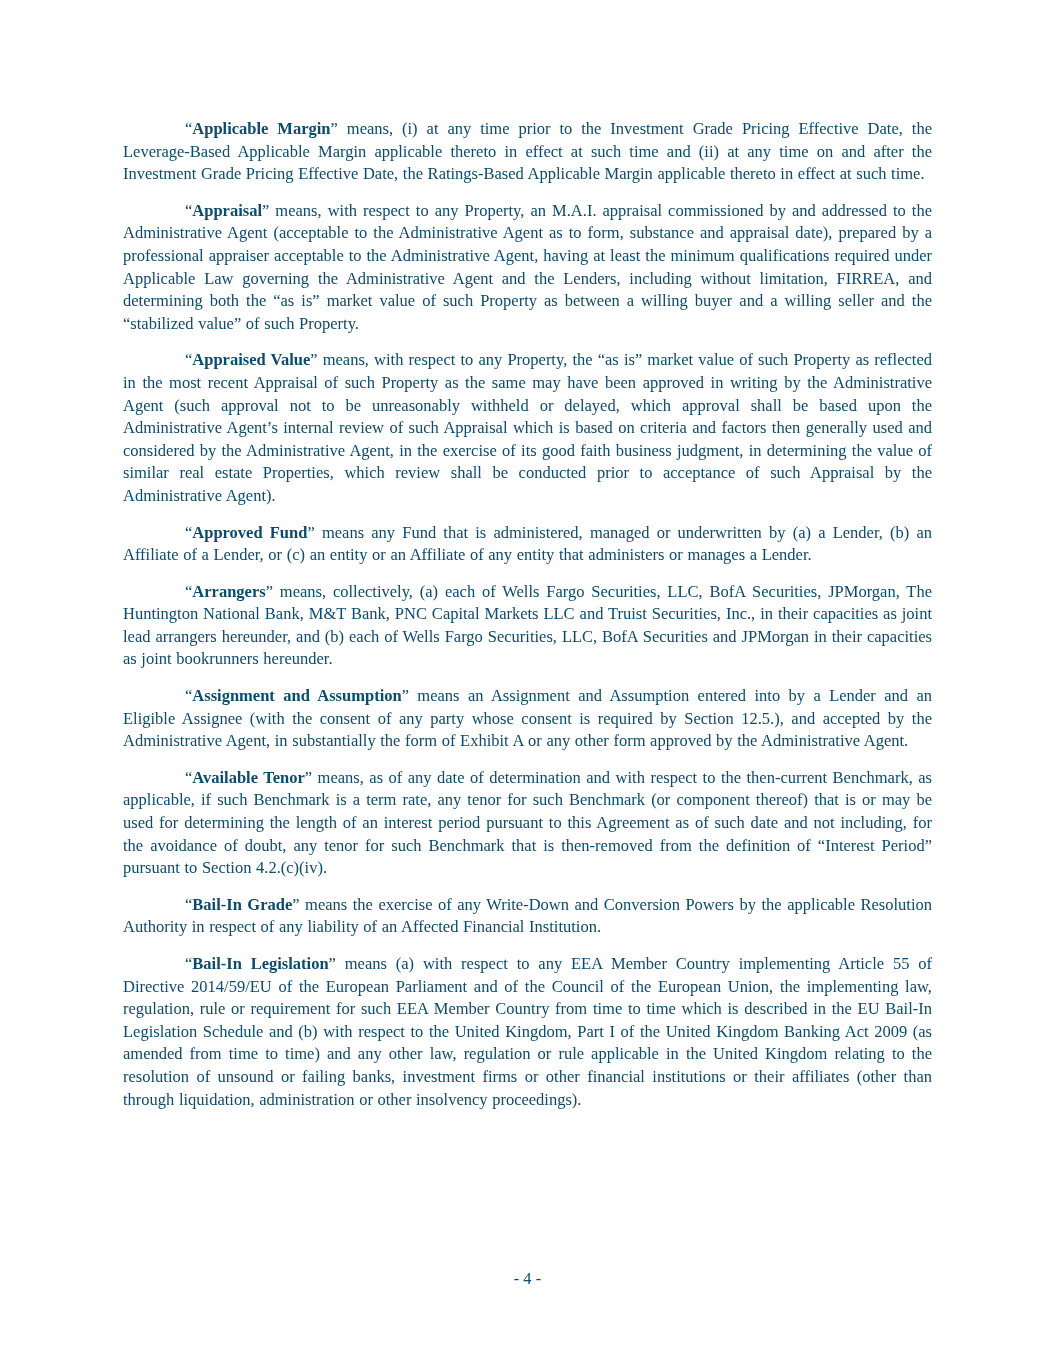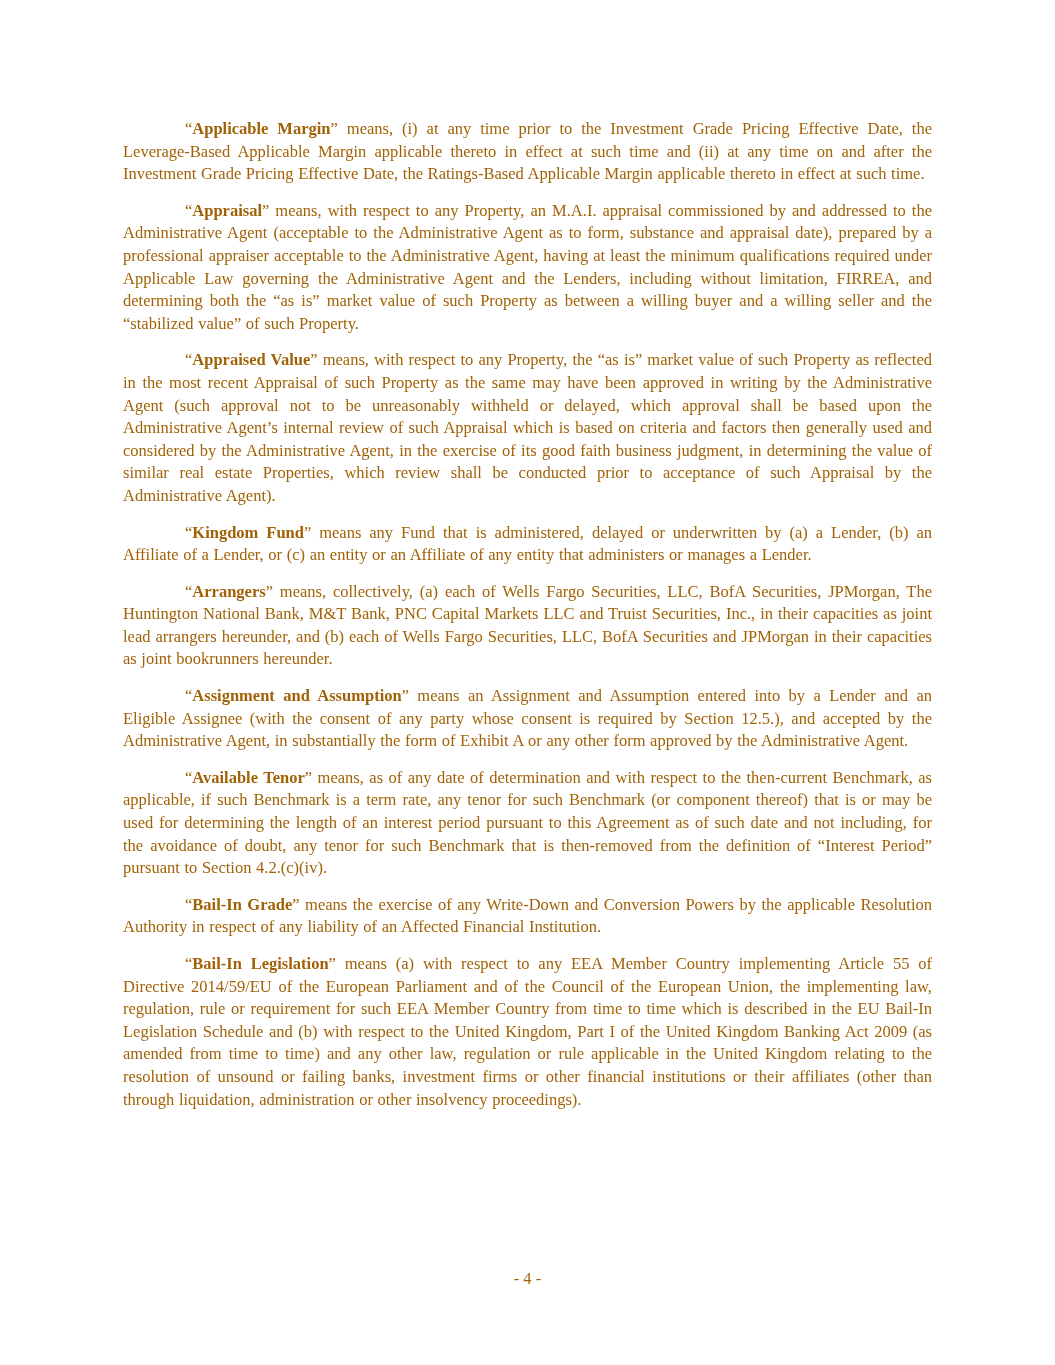--- a/index.html
+++ b/index.html
@@ -14,7 +14,7 @@
     height: 1365px;
     margin: 0 auto;
     background: #ffffff;
-    color: #a16207;
+    color: #0c4a6e;
     overflow: hidden;
   }
   .content {

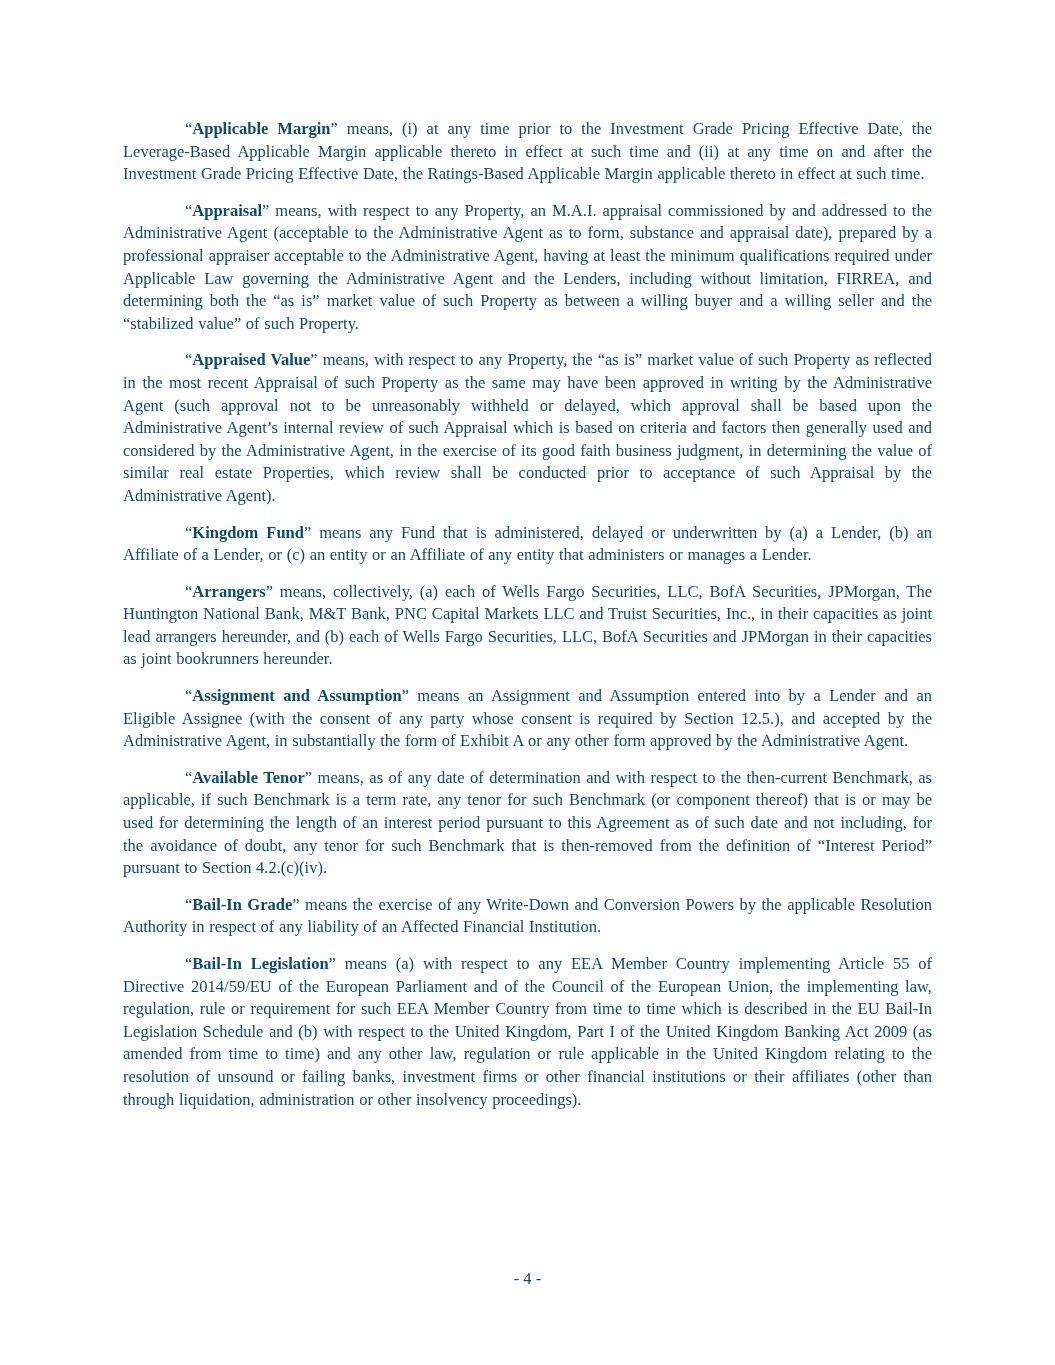--- a/index.html
+++ b/index.html
@@ -51,7 +51,7 @@
       <p class="para"><span>“</span><span class="term">Applicable Margin</span><span>” means, (i) at any time prior to the Investment Grade Pricing Effective Date, the Leverage-Based Applicable Margin applicable thereto in effect at such time and (ii) at any time on and after the Investment Grade Pricing Effective Date, the Ratings-Based Applicable Margin applicable thereto in effect at such time.</span></p>
       <p class="para"><span>“</span><span class="term">Appraisal</span><span>” means, with respect to any Property, an M.A.I. appraisal commissioned by and addressed to the Administrative Agent (acceptable to the Administrative Agent as to form, substance and appraisal date), prepared by a professional appraiser acceptable to the Administrative Agent, having at least the minimum qualifications required under Applicable Law governing the Administrative Agent and the Lenders, including without limitation, FIRREA, and determining both the “as is” market value of such Property as between a willing buyer and a willing seller and the “stabilized value” of such Property.</span></p>
       <p class="para"><span>“</span><span class="term">Appraised Value</span><span>” means, with respect to any Property, the “as is” market value of such Property as reflected in the most recent Appraisal of such Property as the same may have been approved in writing by the Administrative Agent (such approval not to be unreasonably withheld or delayed, which approval shall be based upon the Administrative Agent’s internal review of such Appraisal which is based on criteria and factors then generally used and considered by the Administrative Agent, in the exercise of its good faith business judgment, in determining the value of similar real estate Properties, which review shall be conducted prior to acceptance of such Appraisal by the Administrative Agent).</span></p>
-      <p class="para"><span>“</span><span class="term">Kingdom Fund</span><span>” means any Fund that is administered, delayed or underwritten by (a) a Lender, (b) an Affiliate of a Lender, or (c) an entity or an Affiliate of any entity that administers or manages a Lender.</span></p>
+      <p class="para"><span>“</span><span class="term">Approved Fund</span><span>” means any Fund that is administered, delayed or underwritten by (a) a Lender, (b) an Affiliate of a Lender, or (c) an entity or an Affiliate of any entity that administers or manages a Lender.</span></p>
       <p class="para"><span>“</span><span class="term">Arrangers</span><span>” means, collectively, (a) each of Wells Fargo Securities, LLC, BofA Securities, JPMorgan, The Huntington National Bank, M&amp;T Bank, PNC Capital Markets LLC and Truist Securities, Inc., in their capacities as joint lead arrangers hereunder, and (b) each of Wells Fargo Securities, LLC, BofA Securities and JPMorgan in their capacities as joint bookrunners hereunder.</span></p>
       <p class="para"><span>“</span><span class="term">Assignment and Assumption</span><span>” means an Assignment and Assumption entered into by a Lender and an Eligible Assignee (with the consent of any party whose consent is required by Section 12.5.), and accepted by the Administrative Agent, in substantially the form of Exhibit A or any other form approved by the Administrative Agent.</span></p>
       <p class="para"><span>“</span><span class="term">Available Tenor</span><span>” means, as of any date of determination and with respect to the then-current Benchmark, as applicable, if such Benchmark is a term rate, any tenor for such Benchmark (or component thereof) that is or may be used for determining the length of an interest period pursuant to this Agreement as of such date and not including, for the avoidance of doubt, any tenor for such Benchmark that is then-removed from the definition of “Interest Period” pursuant to Section 4.2.(c)(iv).</span></p>

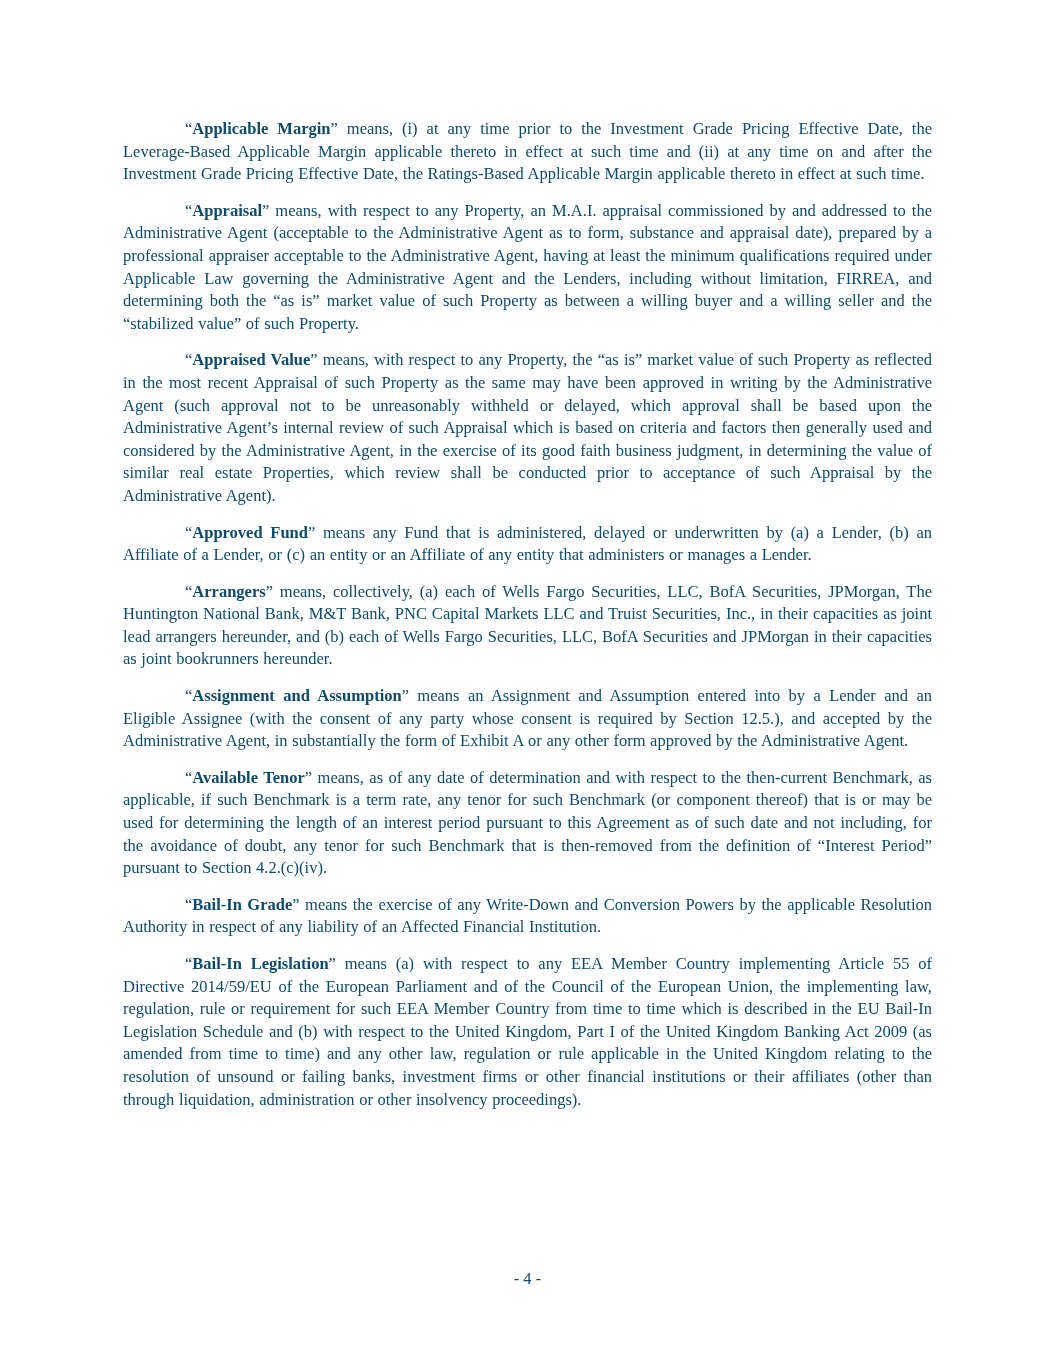--- a/index.html
+++ b/index.html
@@ -51,7 +51,7 @@
       <p class="para"><span>“</span><span class="term">Applicable Margin</span><span>” means, (i) at any time prior to the Investment Grade Pricing Effective Date, the Leverage-Based Applicable Margin applicable thereto in effect at such time and (ii) at any time on and after the Investment Grade Pricing Effective Date, the Ratings-Based Applicable Margin applicable thereto in effect at such time.</span></p>
       <p class="para"><span>“</span><span class="term">Appraisal</span><span>” means, with respect to any Property, an M.A.I. appraisal commissioned by and addressed to the Administrative Agent (acceptable to the Administrative Agent as to form, substance and appraisal date), prepared by a professional appraiser acceptable to the Administrative Agent, having at least the minimum qualifications required under Applicable Law governing the Administrative Agent and the Lenders, including without limitation, FIRREA, and determining both the “as is” market value of such Property as between a willing buyer and a willing seller and the “stabilized value” of such Property.</span></p>
       <p class="para"><span>“</span><span class="term">Appraised Value</span><span>” means, with respect to any Property, the “as is” market value of such Property as reflected in the most recent Appraisal of such Property as the same may have been approved in writing by the Administrative Agent (such approval not to be unreasonably withheld or delayed, which approval shall be based upon the Administrative Agent’s internal review of such Appraisal which is based on criteria and factors then generally used and considered by the Administrative Agent, in the exercise of its good faith business judgment, in determining the value of similar real estate Properties, which review shall be conducted prior to acceptance of such Appraisal by the Administrative Agent).</span></p>
-      <p class="para"><span>“</span><span class="term">Approved Fund</span><span>” means any Fund that is administered, delayed or underwritten by (a) a Lender, (b) an Affiliate of a Lender, or (c) an entity or an Affiliate of any entity that administers or manages a Lender.</span></p>
+      <p class="para"><span>“</span><span class="term">Approved Fund</span><span>” means any Fund that is administered, managed or underwritten by (a) a Lender, (b) an Affiliate of a Lender, or (c) an entity or an Affiliate of any entity that administers or manages a Lender.</span></p>
       <p class="para"><span>“</span><span class="term">Arrangers</span><span>” means, collectively, (a) each of Wells Fargo Securities, LLC, BofA Securities, JPMorgan, The Huntington National Bank, M&amp;T Bank, PNC Capital Markets LLC and Truist Securities, Inc., in their capacities as joint lead arrangers hereunder, and (b) each of Wells Fargo Securities, LLC, BofA Securities and JPMorgan in their capacities as joint bookrunners hereunder.</span></p>
       <p class="para"><span>“</span><span class="term">Assignment and Assumption</span><span>” means an Assignment and Assumption entered into by a Lender and an Eligible Assignee (with the consent of any party whose consent is required by Section 12.5.), and accepted by the Administrative Agent, in substantially the form of Exhibit A or any other form approved by the Administrative Agent.</span></p>
       <p class="para"><span>“</span><span class="term">Available Tenor</span><span>” means, as of any date of determination and with respect to the then-current Benchmark, as applicable, if such Benchmark is a term rate, any tenor for such Benchmark (or component thereof) that is or may be used for determining the length of an interest period pursuant to this Agreement as of such date and not including, for the avoidance of doubt, any tenor for such Benchmark that is then-removed from the definition of “Interest Period” pursuant to Section 4.2.(c)(iv).</span></p>

